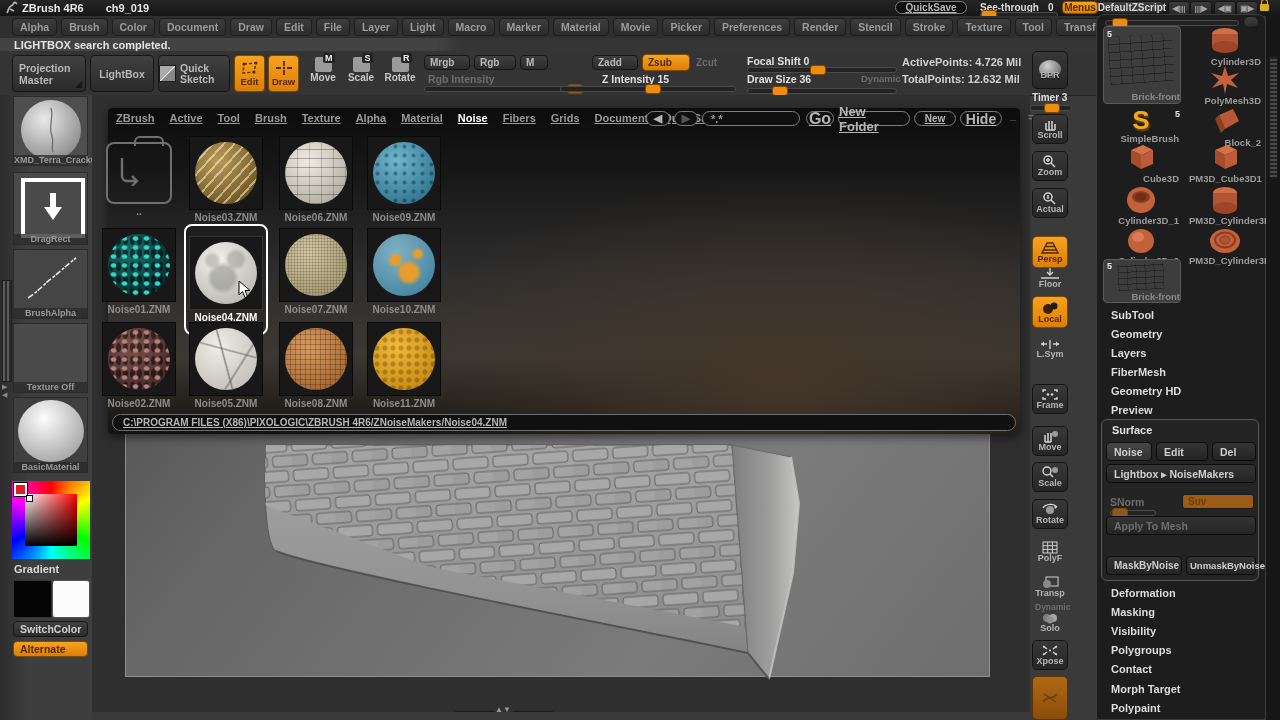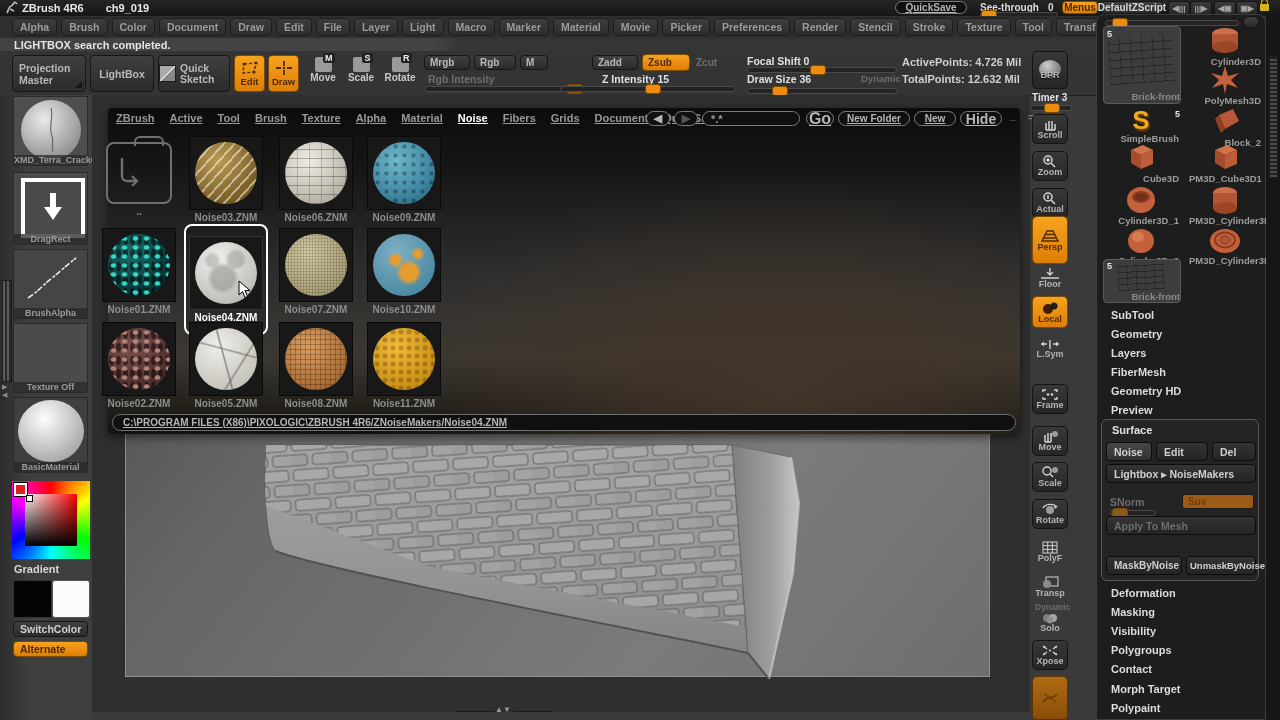--- a/index.html
+++ b/index.html
@@ -339,7 +339,7 @@
   <div class="abs pill" style="left:566px;top:3px;width:24px;height:15px;text-decoration:none;color:#555">▶</div>
   <div class="abs pill" style="left:594px;top:3px;width:98px;height:15px;justify-content:flex-start;padding-left:8px;text-decoration:none;color:#9a9a9a">*.*</div>
   <div class="abs pill" style="left:698px;top:3px;width:28px;height:15px;font-size:16px">Go</div>
-  <div class="abs pill" style="left:730px;top:3px;width:72px;height:15px;font-size:10px">New Folder</div>
+  <div class="abs pill" style="left:730px;top:3px;width:72px;height:15px;font-size:13px">New Folder</div>
   <div class="abs pill" style="left:806px;top:3px;width:42px;height:15px;font-size:10px">New</div>
   <div class="abs pill" style="left:852px;top:3px;width:42px;height:15px;font-size:14px">Hide</div>
   <div class="abs" style="left:902px;top:1px;color:#777;font-size:11px;font-weight:bold">_</div>

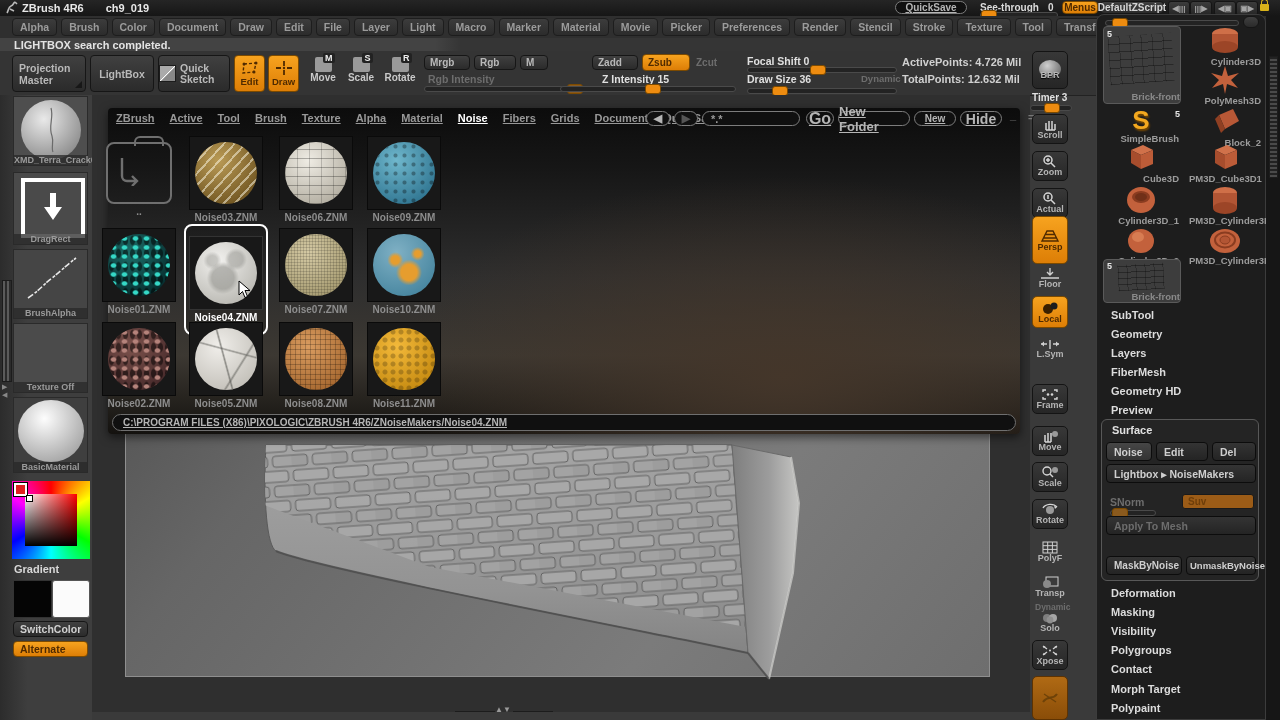--- a/index.html
+++ b/index.html
@@ -462,7 +462,7 @@
       </svg>
     <span class="sl">Actual</span>
   </div>
-  <div class="scbtn orange" style="top:216px;height:48px">
+  <div class="scbtn orange" style="top:236px;height:32px">
     <svg class="ico" width="22" height="14" viewBox="0 0 22 14">
         <path d="M3,12 L8,2 H14 L19,12 Z M5,9 H17 M7,5.5 H15" stroke="#4f2a00" stroke-width="1.4" fill="none"></path>
       </svg>

